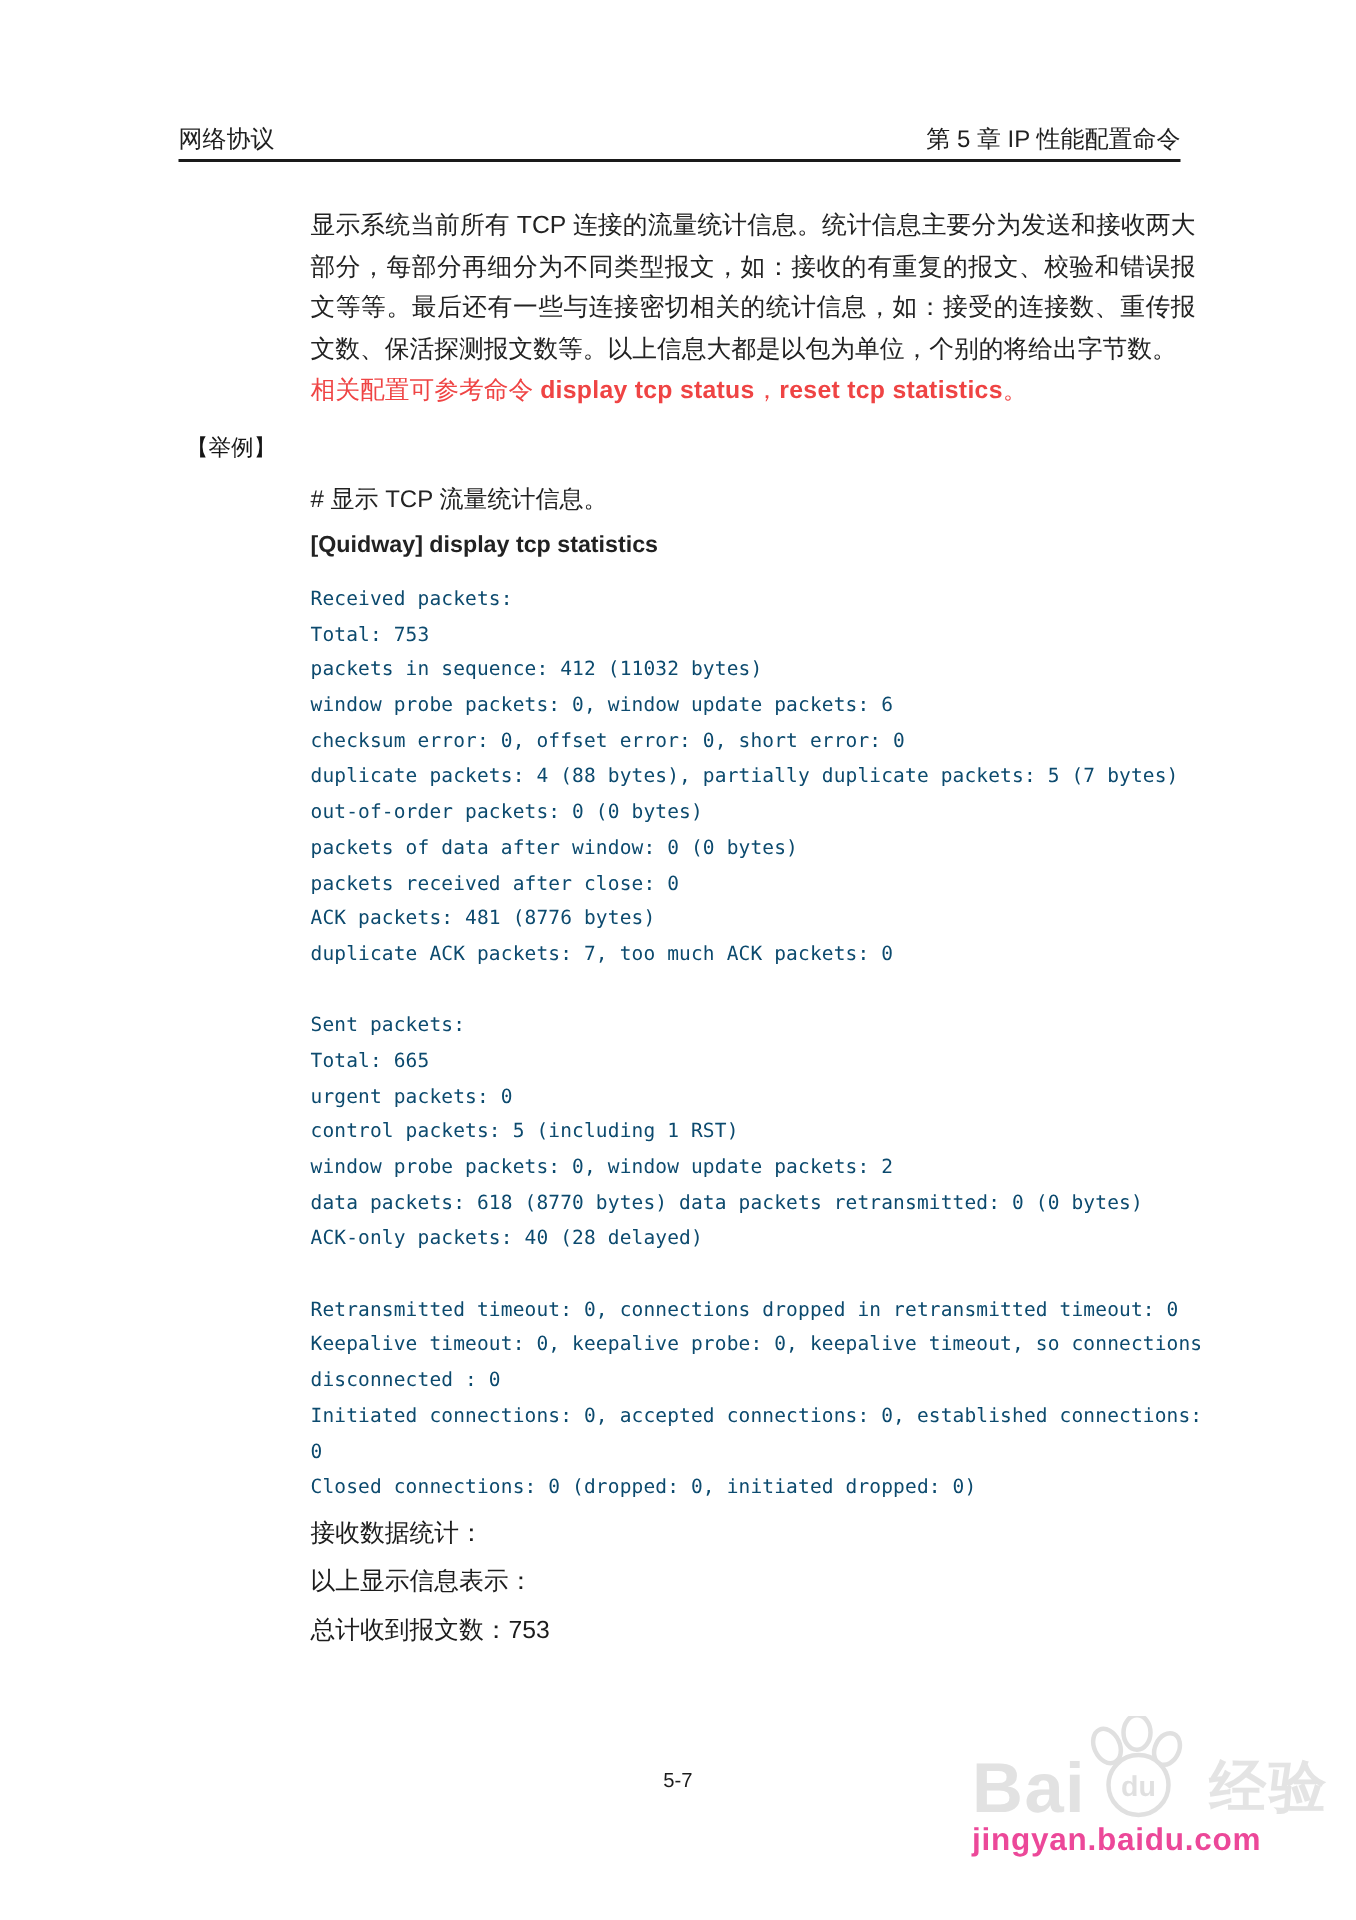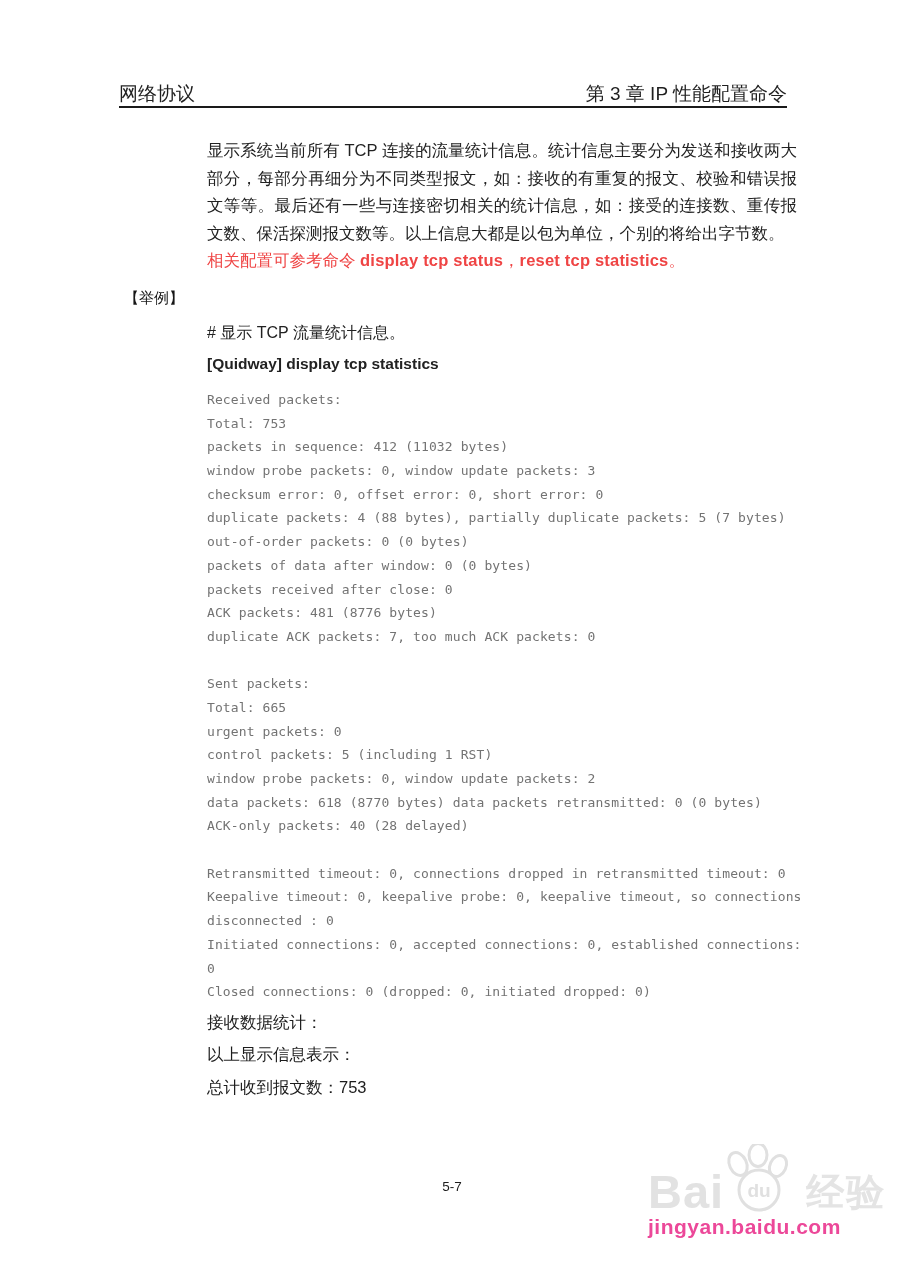--- a/index.html
+++ b/index.html
@@ -32,7 +32,7 @@
     display: flex;
     justify-content: space-between;
     align-items: flex-end;
-    font-size: 19px;
+    font-size: 16px;
     line-height: 19px;
     text-align: right;
   }

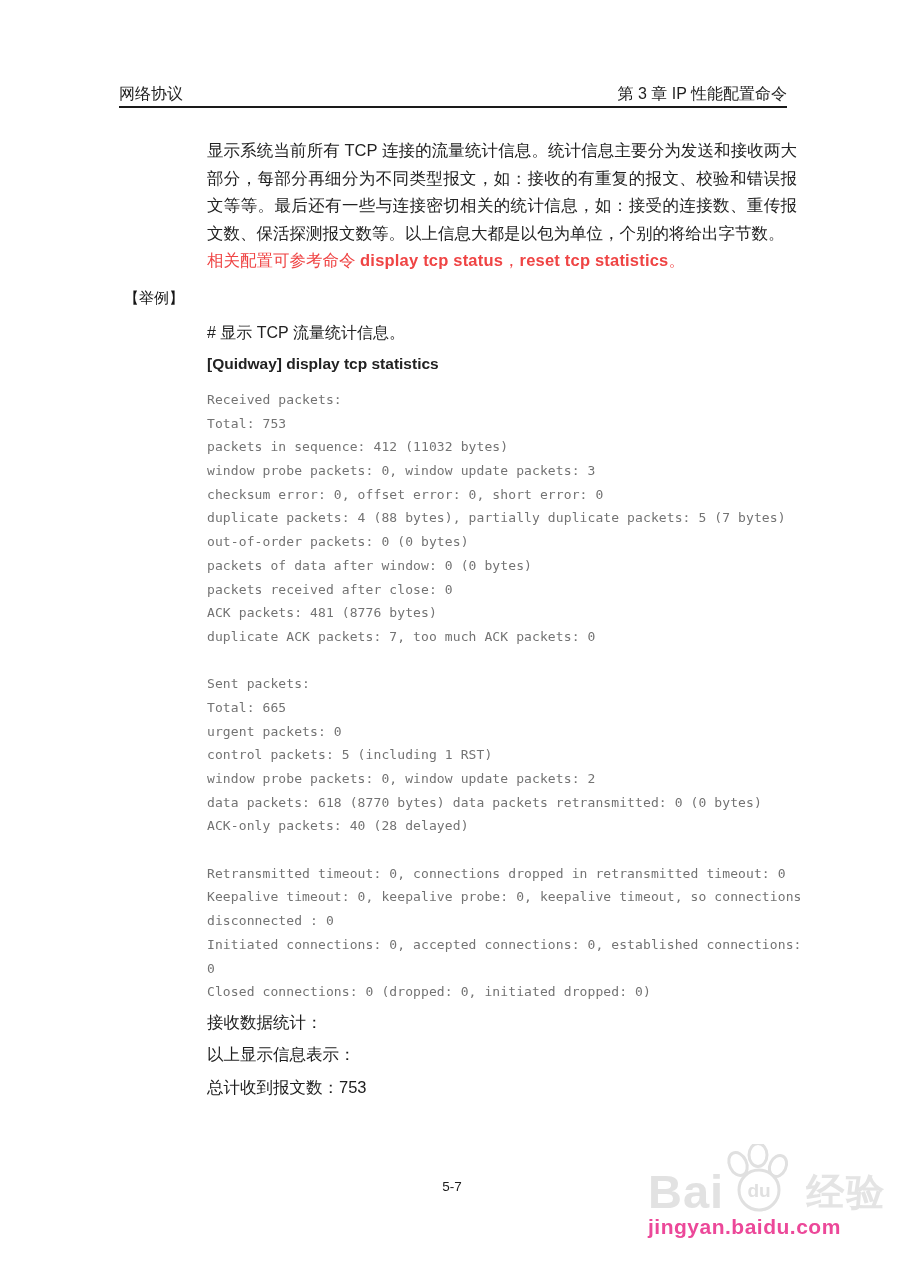--- a/index.html
+++ b/index.html
@@ -179,7 +179,7 @@
   <div class="header">
     <div class="h-line2">
       <span>网络协议</span>
-      <span>第 3 章  IP 性能配置命令</span>
+      <span>第 5 章  IP 性能配置命令</span>
     </div>
   </div>
 

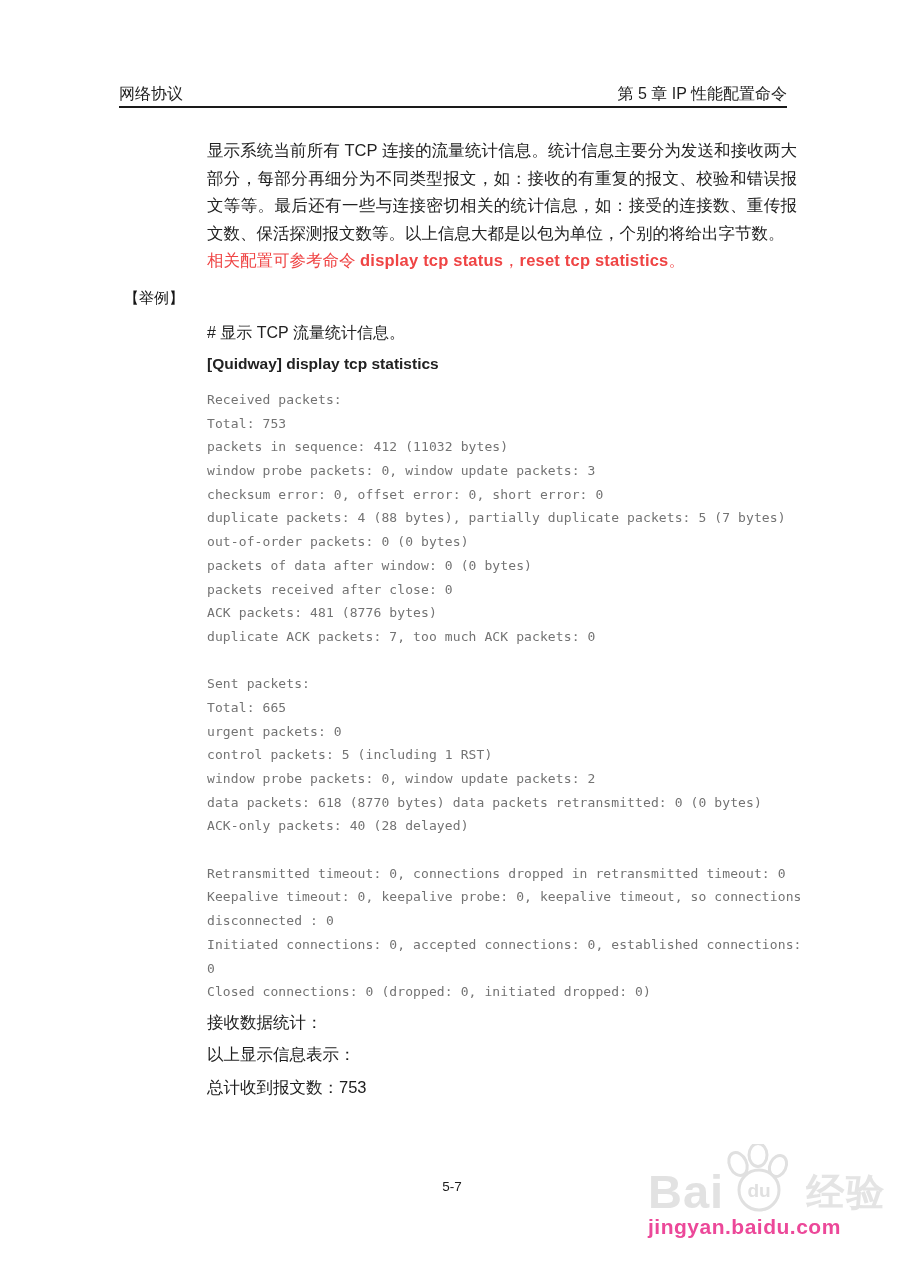--- a/index.html
+++ b/index.html
@@ -90,7 +90,7 @@
     width: 600px;
     font-family: "DejaVu Sans Mono", "Liberation Mono", monospace;
     font-size: 13px;
-    color: #737373;
+    color: #0c4a6e;
   }
   .mono-block { margin-bottom: 23.7px; }
   .mono-line {

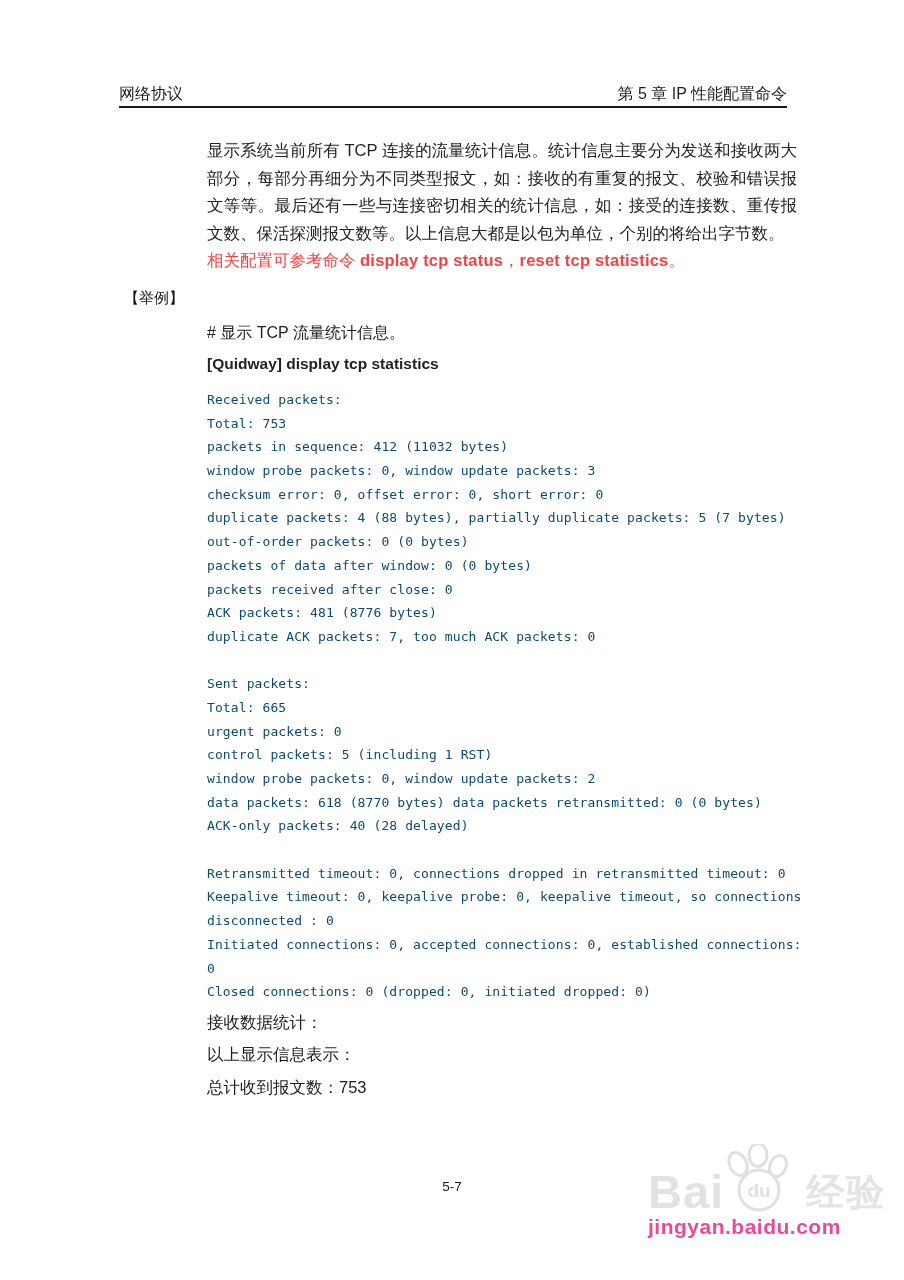--- a/index.html
+++ b/index.html
@@ -198,7 +198,7 @@
         <div class="mono-line">Received packets:</div>
         <div class="mono-line">Total: 753</div>
         <div class="mono-line">packets in sequence: 412 (11032 bytes)</div>
-        <div class="mono-line">window probe packets: 0, window update packets: 3</div>
+        <div class="mono-line">window probe packets: 0, window update packets: 6</div>
         <div class="mono-line">checksum error: 0, offset error: 0, short error: 0</div>
         <div class="mono-line">duplicate packets: 4 (88 bytes), partially duplicate packets: 5 (7 bytes)</div>
         <div class="mono-line">out-of-order packets: 0 (0 bytes)</div>

